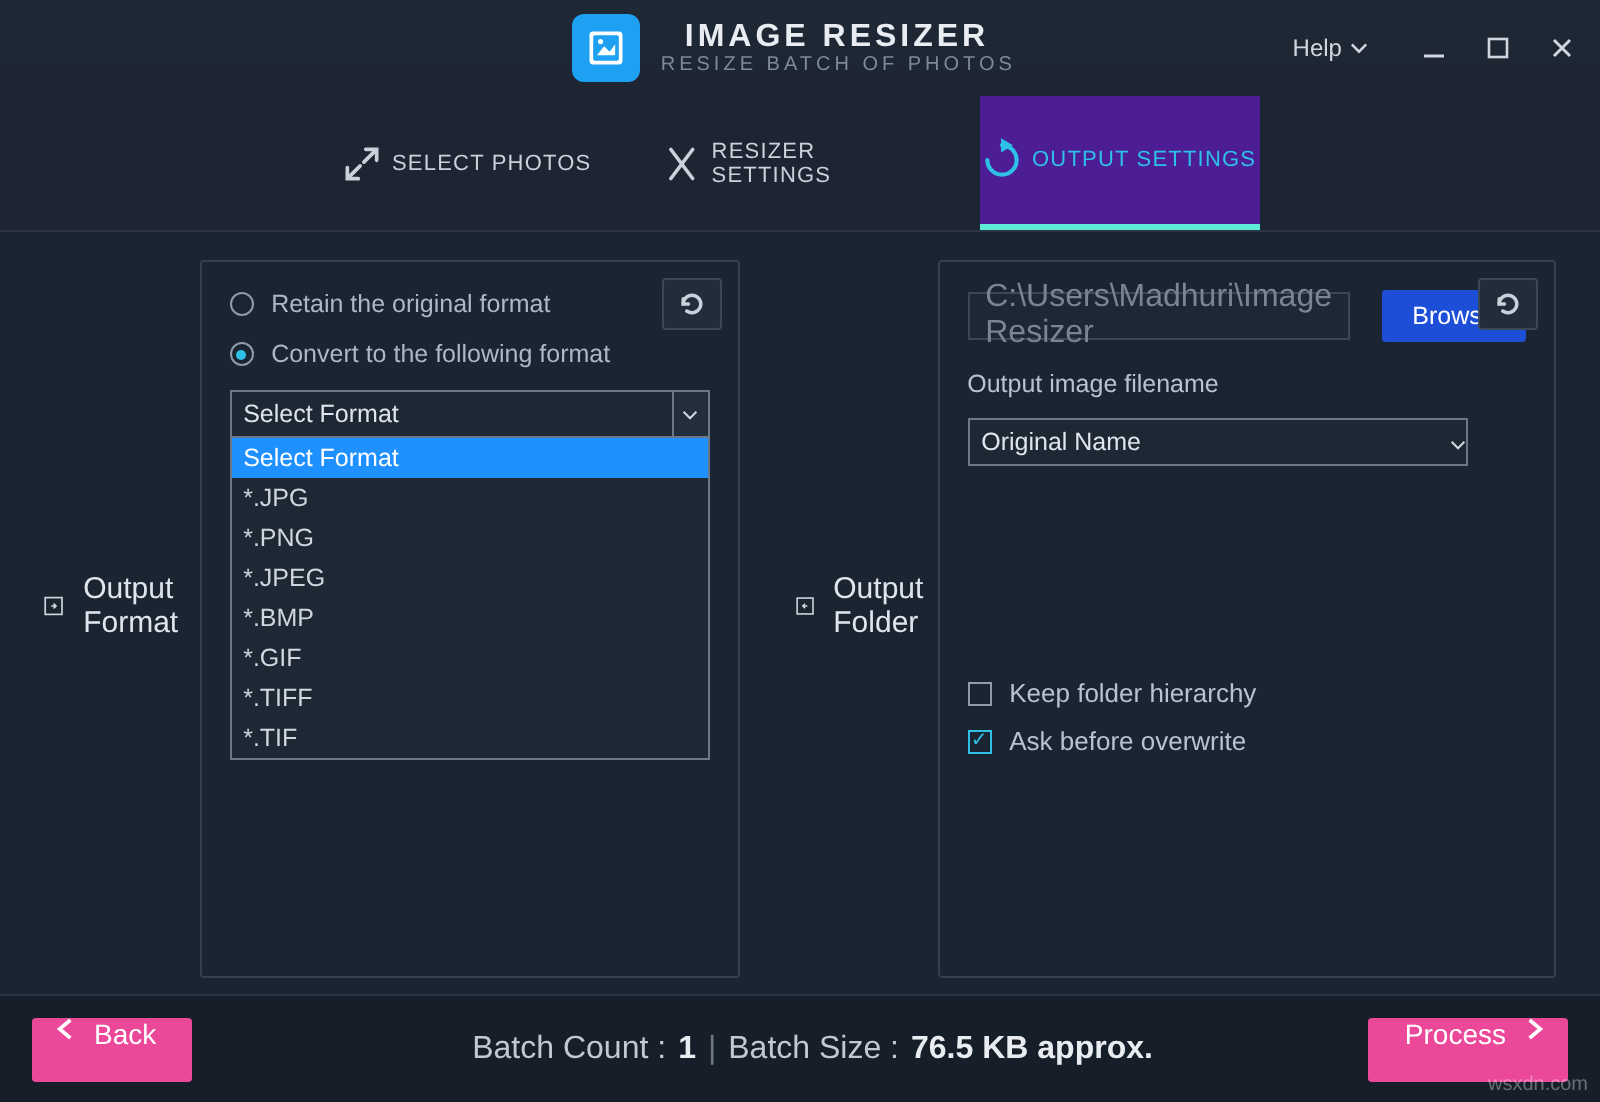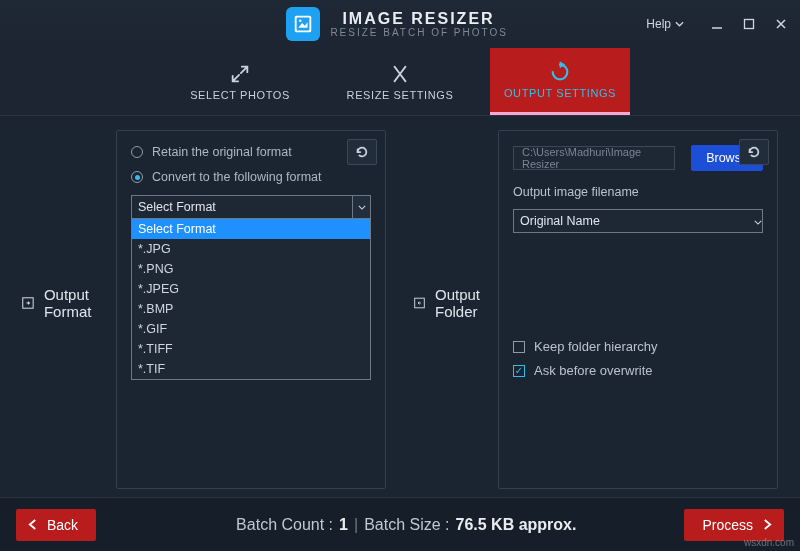--- a/index.html
+++ b/index.html
@@ -52,7 +52,7 @@
   }
   .tab {
     width: 140px;
-    display: flex; flex-direction: column; align-items: center; justify-content: center;
+    display: flex; align-items: center; justify-content: flex-start;
     gap: 4px;
     color: #c9d1da;
     font-size: 11px; letter-spacing: 0.6px;

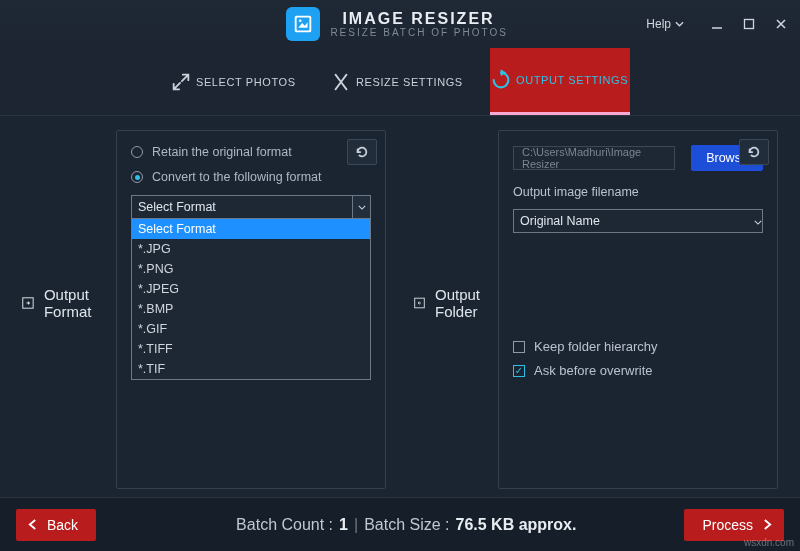--- a/index.html
+++ b/index.html
@@ -274,7 +274,7 @@
     <svg viewBox="0 0 24 24">
         <path d="M6 4 L12 12 L6 20 M18 4 L12 12 L18 20" stroke="#c9d1da" stroke-width="2" fill="none" stroke-linecap="round"></path>
       </svg>
-    <span>RESIZE SETTINGS</span>
+    <span>RESIZER SETTINGS</span>
   </div>
   <div class="tab active">
     <svg viewBox="0 0 24 24">

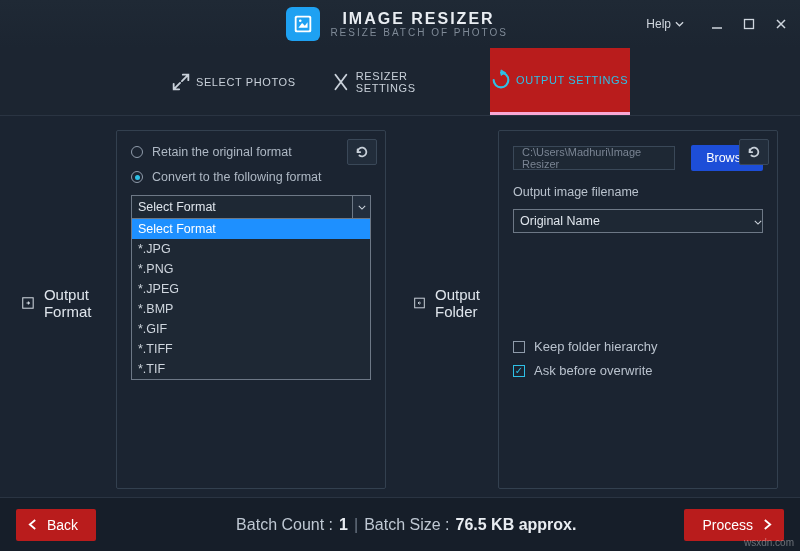--- a/index.html
+++ b/index.html
@@ -61,9 +61,9 @@
   }
   .tab svg { width: 22px; height: 22px; }
   .tab.active {
-    background: #b91c1c;
+    background: #4c1d95;
     color: #2ec0e6;
-    border-bottom: 3px solid #f9a8d4;
+    border-bottom: 3px solid #5eead4;
   }
   .tab.active svg { stroke: #2ec0e6; fill: #2ec0e6; }
 

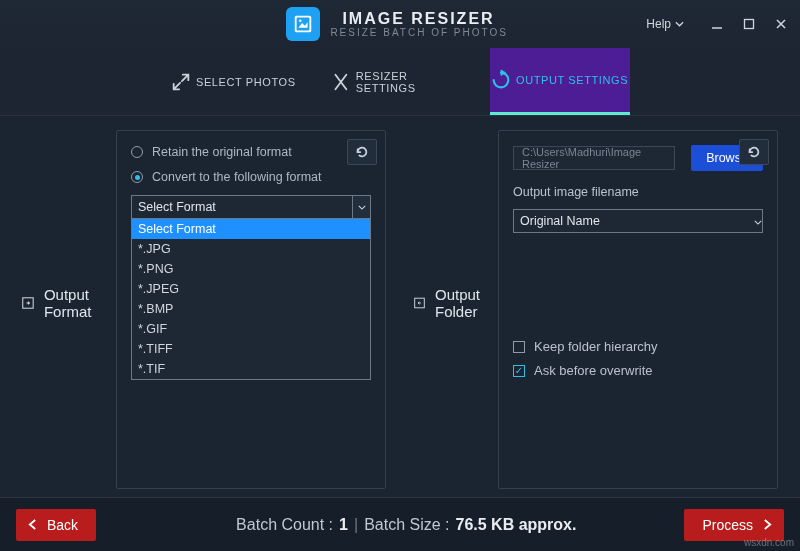--- a/index.html
+++ b/index.html
@@ -160,7 +160,7 @@
     border: 1px solid #3a4858;
     background: #1e2834;
     color: #7a8493;
-    font-size: 11px;
+    font-size: 16px;
     padding: 0 8px;
     display: flex; align-items: center;
   }

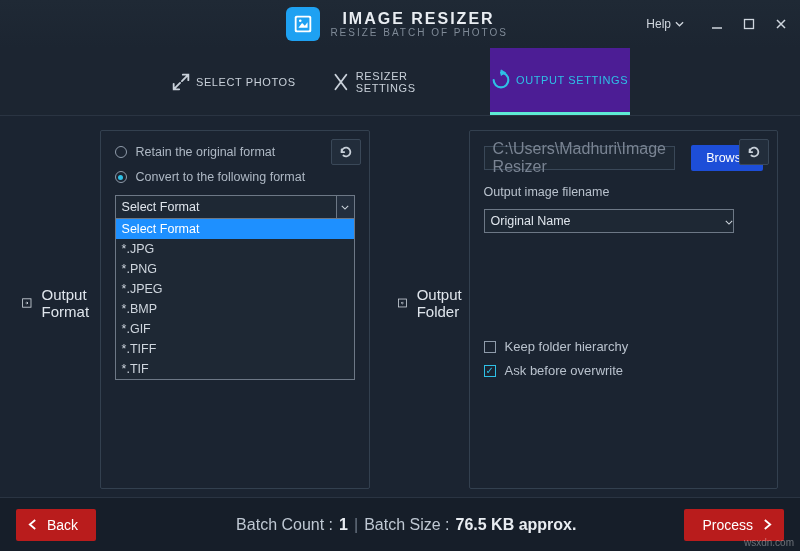--- a/index.html
+++ b/index.html
@@ -203,9 +203,9 @@
   }
   .nav-btn {
     height: 32px; padding: 0 18px;
-    background: #b91c1c;
+    background: #ec4899;
     color: #fff; font-size: 14px;
-    display: flex; align-items: center; gap: 10px;
+    display: flex; align-items: flex-start; gap: 10px;
     cursor: pointer;
     border-radius: 2px;
   }

